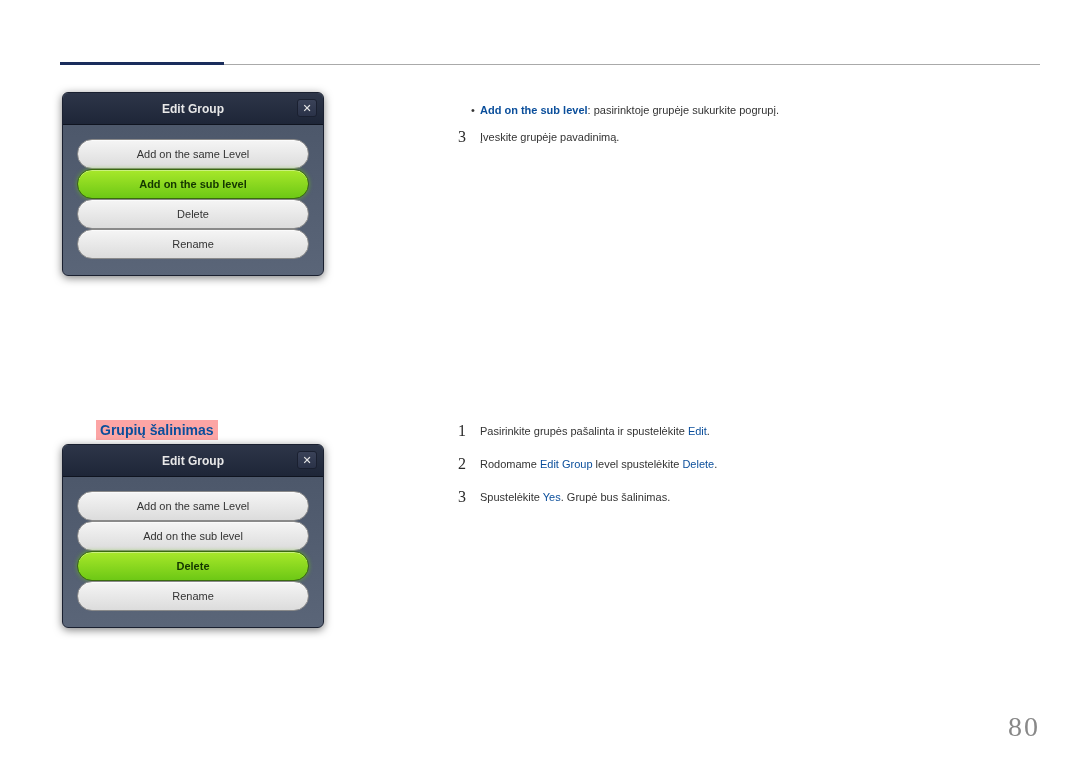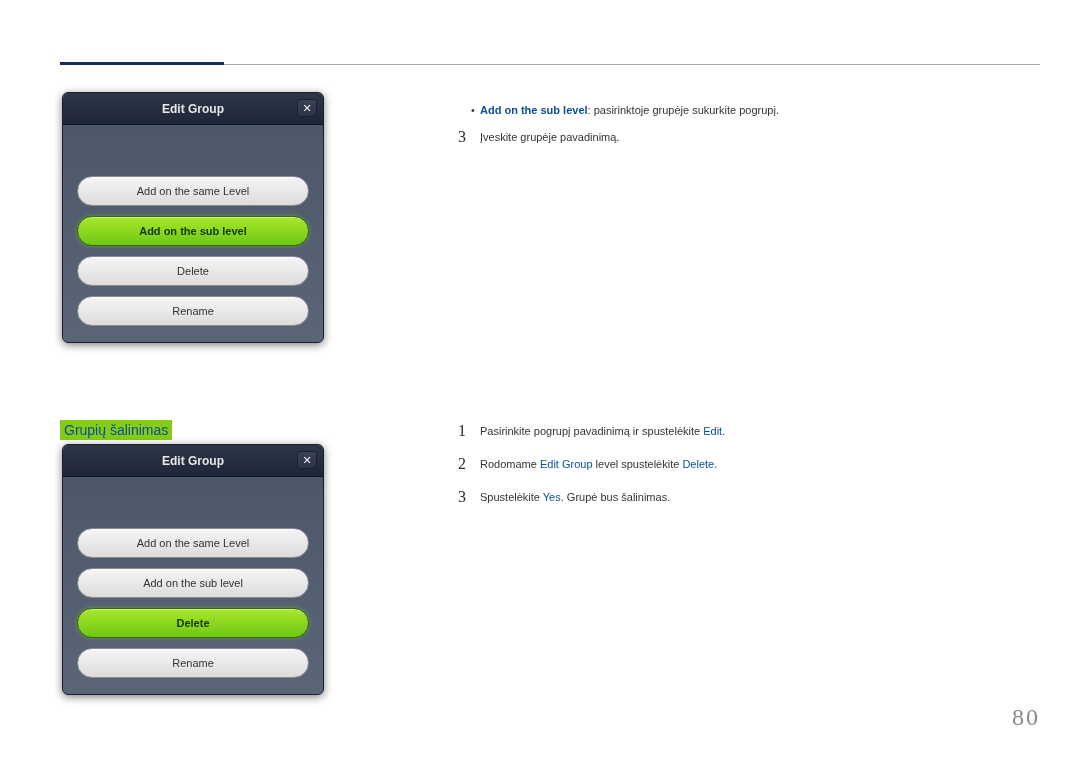--- a/index.html
+++ b/index.html
@@ -70,9 +70,8 @@
   .dialog-body {
     display: flex;
     flex-direction: column;
-    gap: 10px;
+    gap: 0;
     padding: 14px 14px 4px 14px;
-    margin-top: 37px;
   }
   .dialog-btn {
     height: 30px;

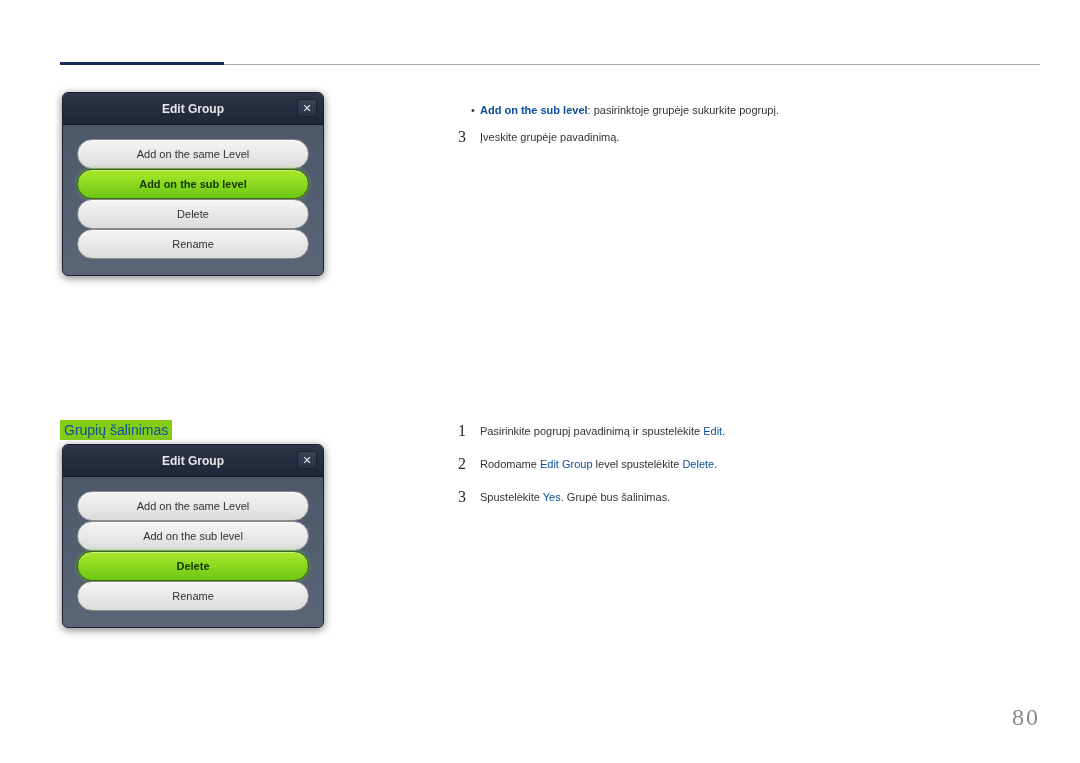--- a/index.html
+++ b/index.html
@@ -95,11 +95,12 @@
   }
   .section-heading {
     position: absolute;
-    background: #84cc16;
+    background: #fca5a5;
     color: #0a4e9b;
-    font-weight: normal;
+    font-weight: bold;
     font-size: 14px;
     padding: 2px 4px;
+    margin-left: 36px;
   }
   .bullet-row {
     position: absolute;

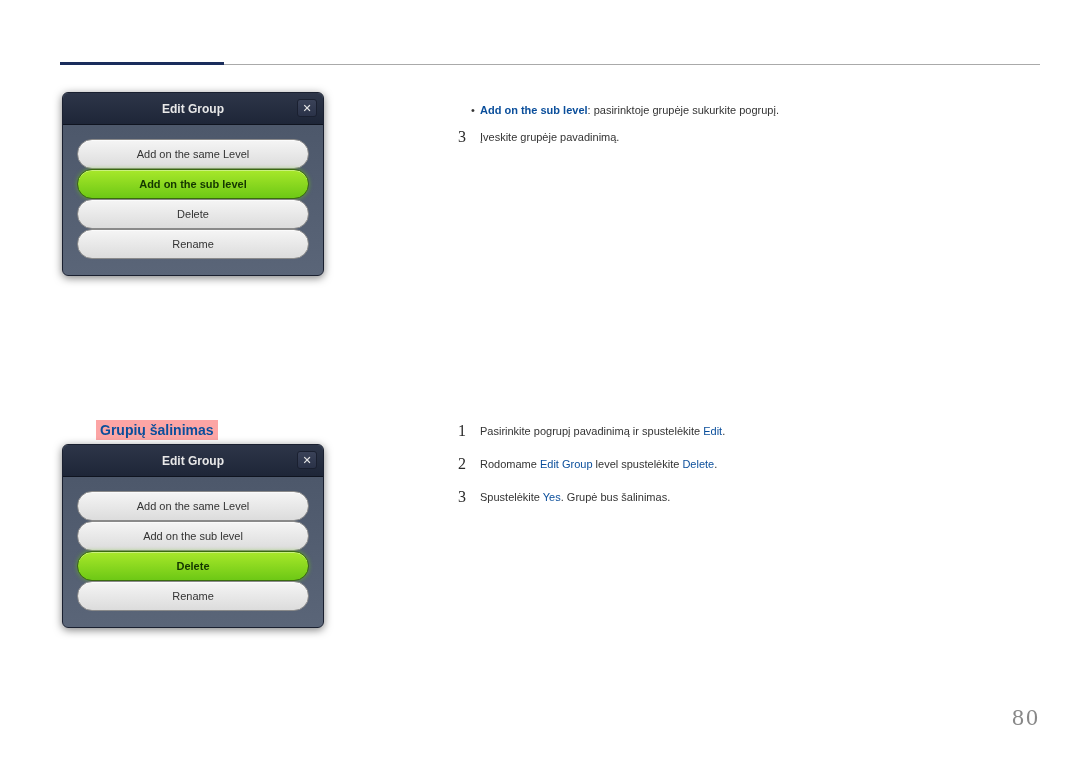--- a/index.html
+++ b/index.html
@@ -210,7 +210,7 @@
 <div class="step-row" style="left:458px; top:422px;">
   <div class="step-num">1</div>
   <div class="step-text">
-    <span>Pasirinkite pogrupį pavadinimą ir spustelėkite </span><span class="em">Edit</span><span>.</span>
+    <span>Pasirinkite grupės pašalinta ir spustelėkite </span><span class="em">Edit</span><span>.</span>
   </div>
 </div>
 

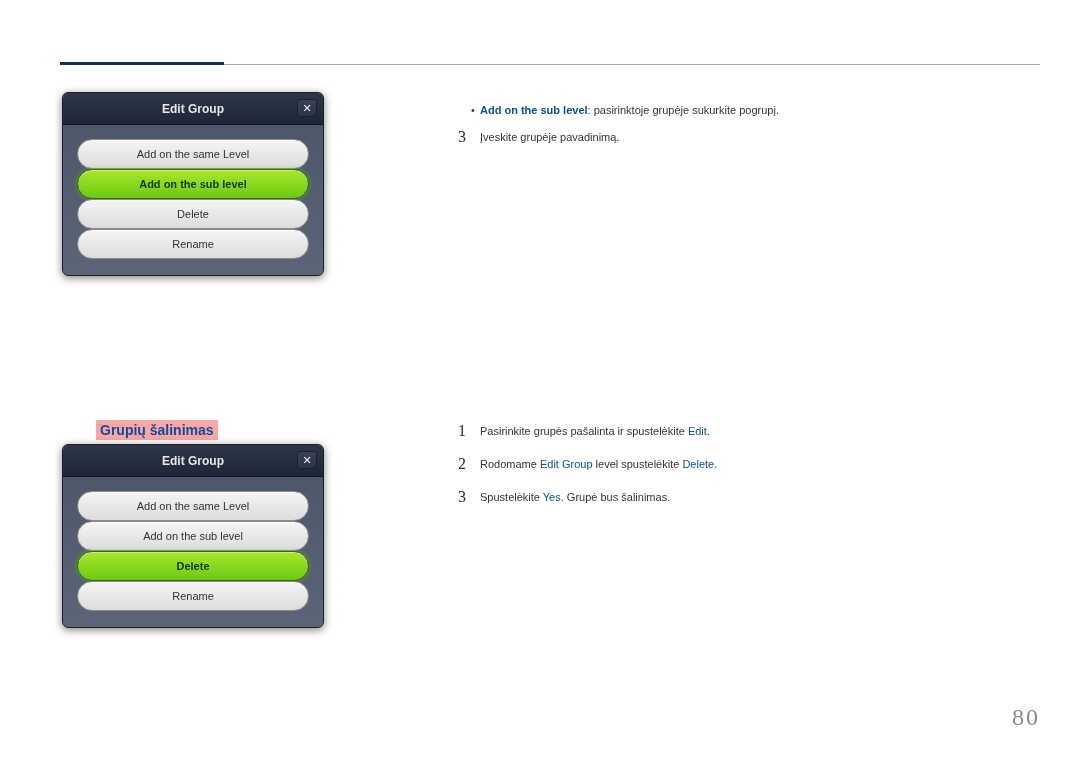--- a/index.html
+++ b/index.html
@@ -131,10 +131,10 @@
   .step-text .em { color: #0a4e9b; font-weight: normal; }
   .page-number {
     position: absolute;
-    bottom: 32px;
+    bottom: 20px;
     right: 40px;
     font-family: Georgia, serif;
-    font-size: 24px;
+    font-size: 28px;
     color: #888;
     letter-spacing: 2px;
   }

